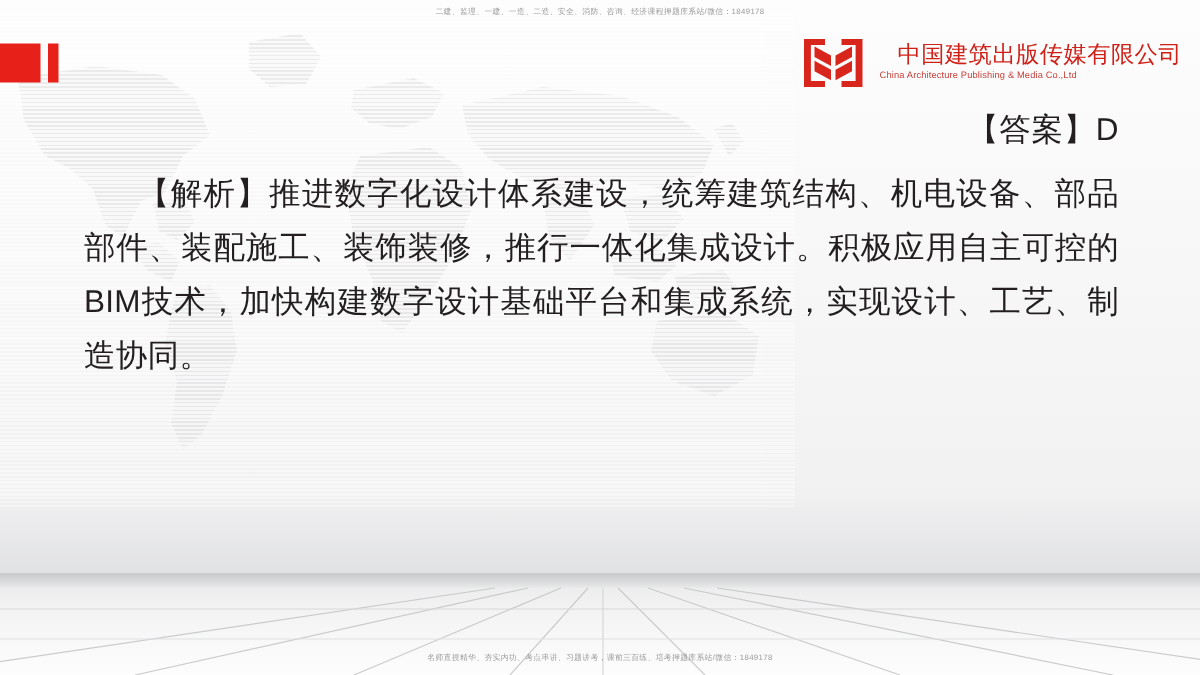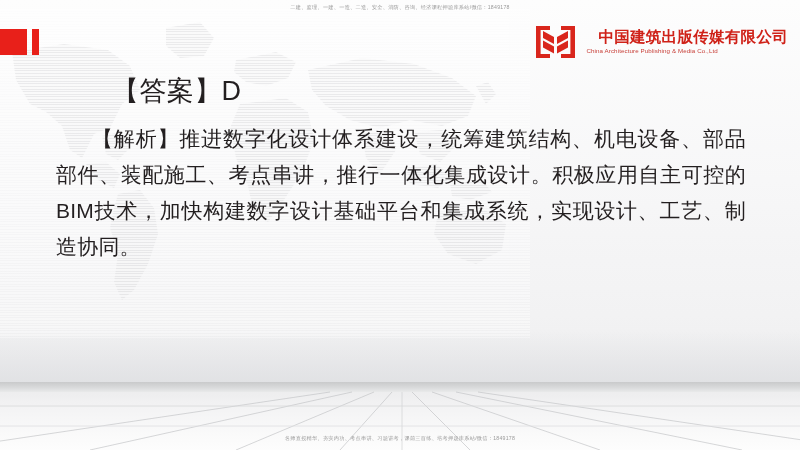--- a/index.html
+++ b/index.html
@@ -121,7 +121,7 @@
   .logo-text { display: flex; flex-direction: column; justify-content: center; }
   .logo-cn-top {
     font-size: 15.5px;
-    font-weight: bold;
+    font-weight: normal;
     color: #cf2118;
     letter-spacing: 0.3px;
     line-height: 1.15;

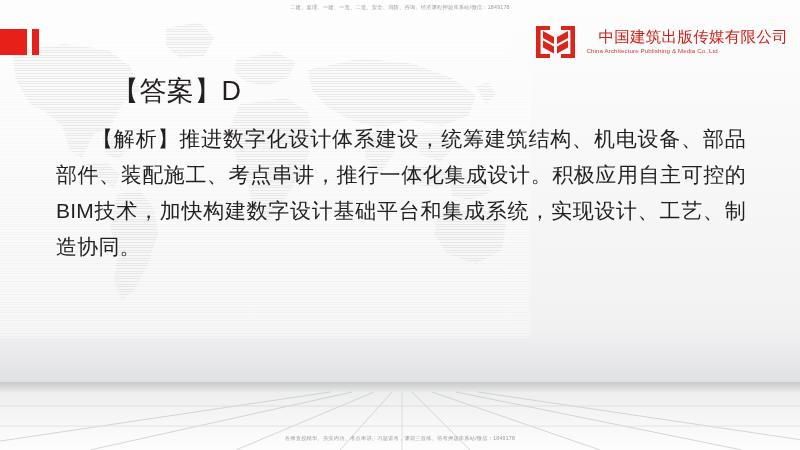--- a/index.html
+++ b/index.html
@@ -168,11 +168,12 @@
     color: #231f20;
   }
   .answer-line {
-    font-size: 27px;
+    font-size: 21px;
     line-height: 1.6;
-    margin: 0 0 8px 56px;
+    margin: 0 0 8px 28px;
     letter-spacing: 0.4px;
     color: #231f20;
+    text-align: right;
   }
   .analysis {
     font-size: 21px;

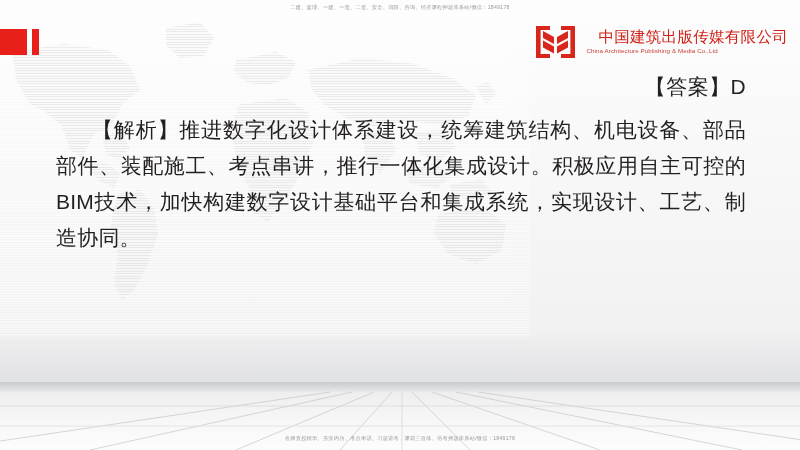--- a/index.html
+++ b/index.html
@@ -279,7 +279,7 @@
 
   <div class="content">
     <p class="answer-line">【答案】D</p>
-    <p class="analysis">【解析】推进数字化设计体系建设，统筹建筑结构、机电设备、部品部件、装配施工、考点串讲，推行一体化集成设计。积极应用自主可控的BIM技术，加快构建数字设计基础平台和集成系统，实现设计、工艺、制造协同。</p>
+    <p class="analysis">【解析】推进数字化设计体系建设，统筹建筑结构、机电设备、部品部件、装配施工、装饰装修，推行一体化集成设计。积极应用自主可控的BIM技术，加快构建数字设计基础平台和集成系统，实现设计、工艺、制造协同。</p>
   </div>
 
   <div class="watermark watermark-bottom">名师直授精华、夯实内功、考点串讲、习题讲考，课前三百练、培考押题库系站/微信：1849178</div>

